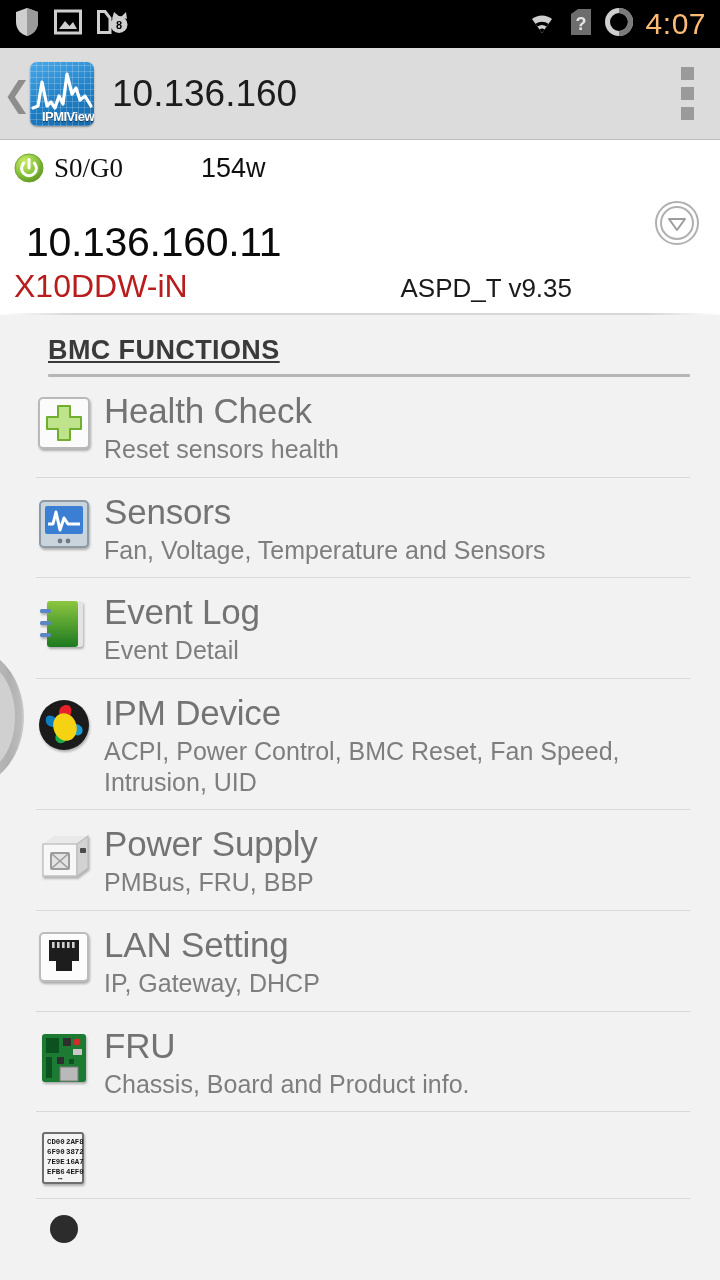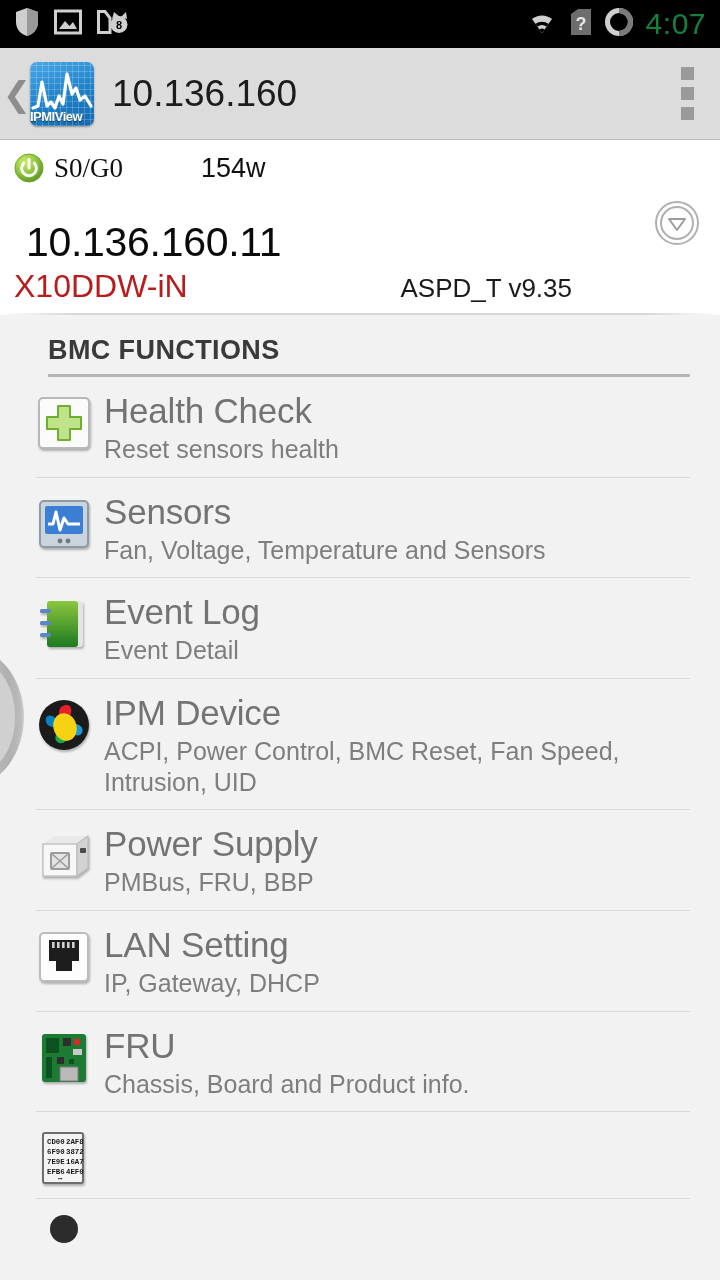--- a/index.html
+++ b/index.html
@@ -18,7 +18,7 @@
   }
   .sb-left{display:flex;align-items:center;gap:14px;}
   .sb-right{display:flex;align-items:center;gap:12px;margin-left:auto;}
-  .sb-clock{color:#15803d;font-size:30px;letter-spacing:0.5px;line-height:1;}
+  .sb-clock{color:#fdba74;font-size:30px;letter-spacing:0.5px;line-height:1;}
   .ic{display:block;}
 
   

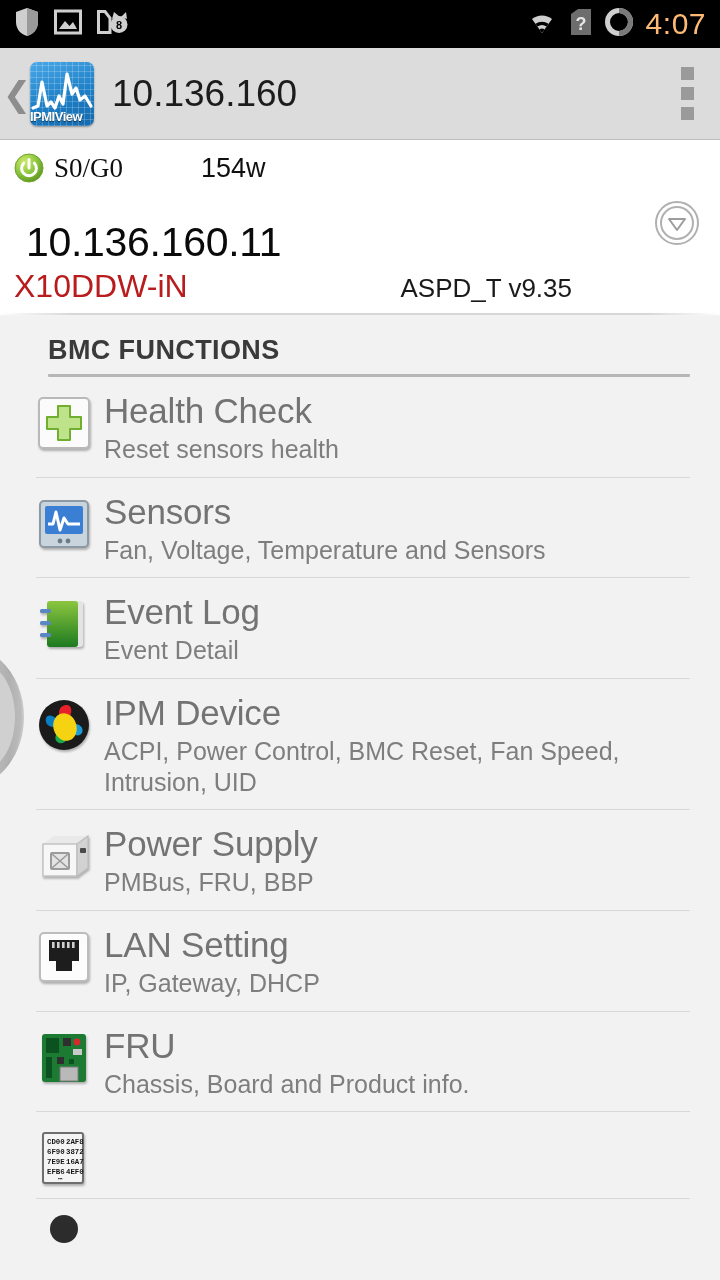--- a/index.html
+++ b/index.html
@@ -44,7 +44,7 @@
   }
   .applogo svg{position:absolute;inset:0;}
   .applogo .brand{
-    position:absolute;left:0;right:0;bottom:2px;text-align:left;
+    position:absolute;left:0;right:0;bottom:2px;text-align:right;
     font-size:13px;font-weight:700;color:#ffffff;letter-spacing:-0.5px;
     text-shadow:0 1px 1px rgba(0,0,0,.55);font-family:"Liberation Sans",sans-serif;
   }

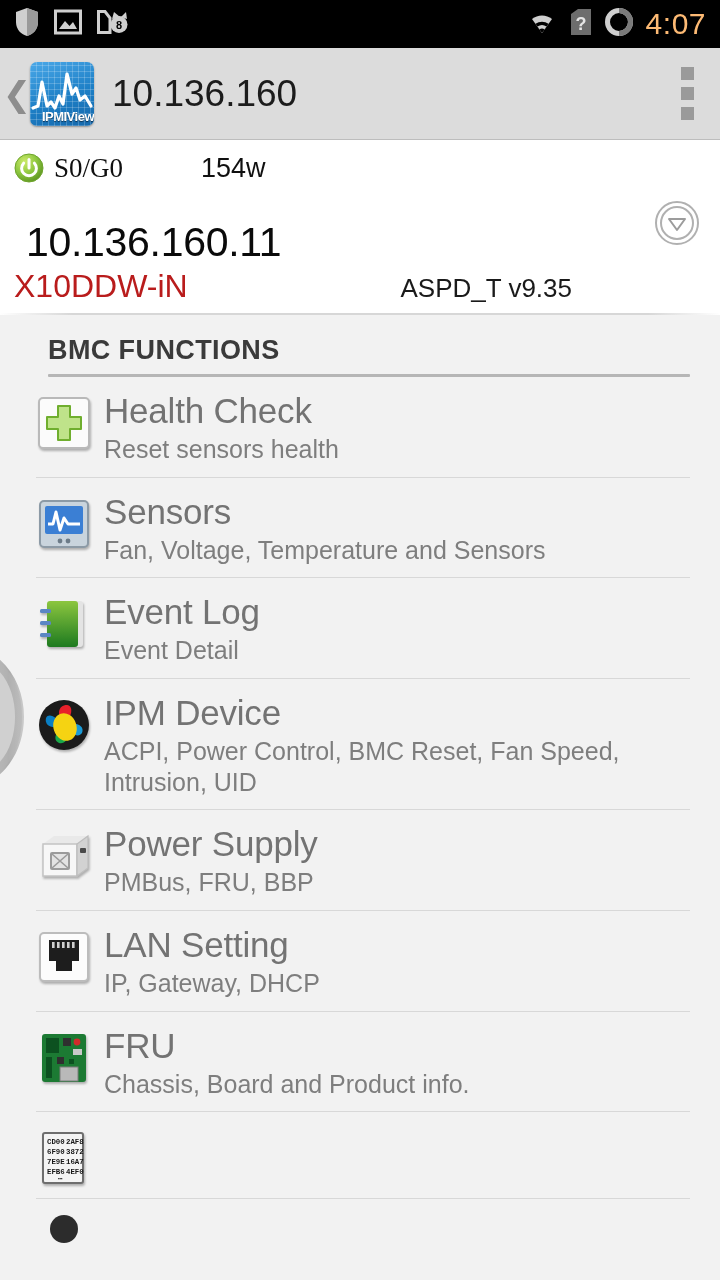--- a/index.html
+++ b/index.html
@@ -77,7 +77,7 @@
 
   
   .sechdr{
-    padding:20px 0 8px 48px;font-size:27px;font-weight:700;color:#3a3a3a;letter-spacing:0.4px;
+    padding:20px 0 8px 48px;font-size:27px;font-weight:700;color:#3a3a3a;letter-spacing:0.4px;text-decoration:underline;
   }
   .sechdr-rule{height:3px;background:#b6b6b6;margin:0 30px 0 48px;border-radius:1px;}
 

